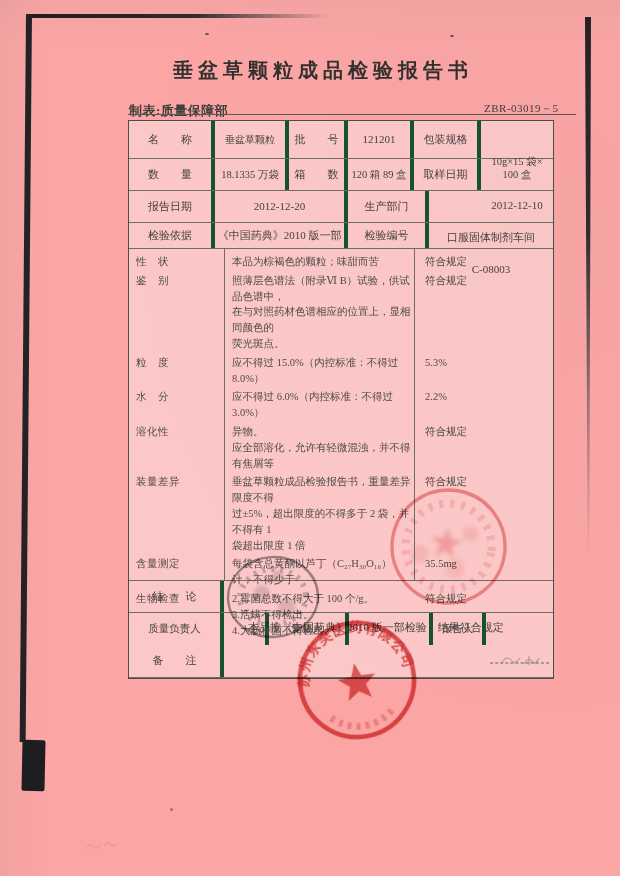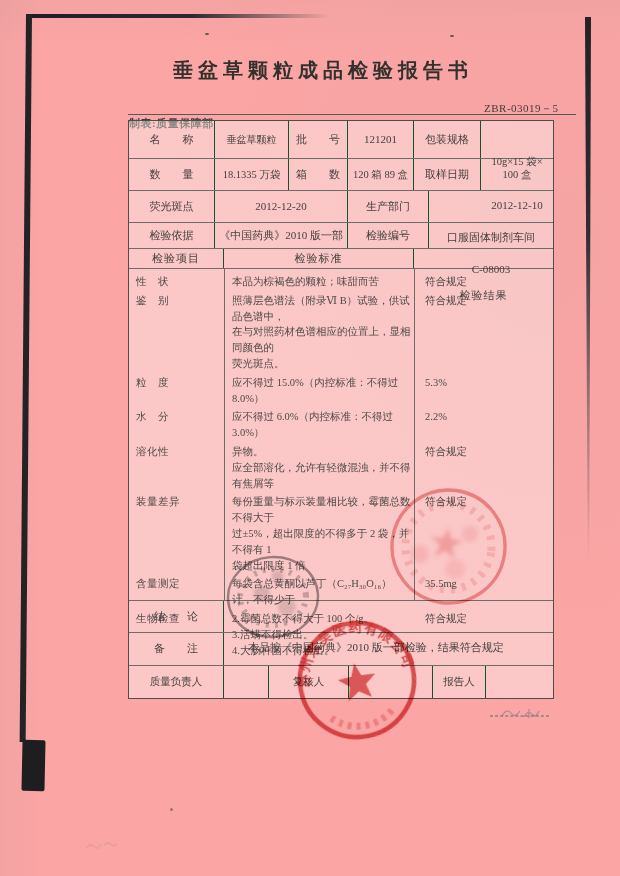--- a/index.html
+++ b/index.html
@@ -24,7 +24,7 @@
   
   .title{position:absolute;left:110px;top:57px;width:426px;text-align:center;
     font-size:20px;font-weight:bold;letter-spacing:5px;color:#32312e;}
-  .prepared{position:absolute;left:129px;top:116px;font-size:11px;font-weight:600;color:#3f3d3a;letter-spacing:.5px;}
+  .prepared{position:absolute;left:129px;top:102px;font-size:13px;font-weight:600;color:#3f3d3a;letter-spacing:.5px;}
   .docno{position:absolute;left:452px;top:101px;font-size:11px;color:#3f3d3a;letter-spacing:.5px;margin-left:32px;}
   .underline{position:absolute;left:128px;top:114px;width:448px;height:1px;background:#5b5956;}
   

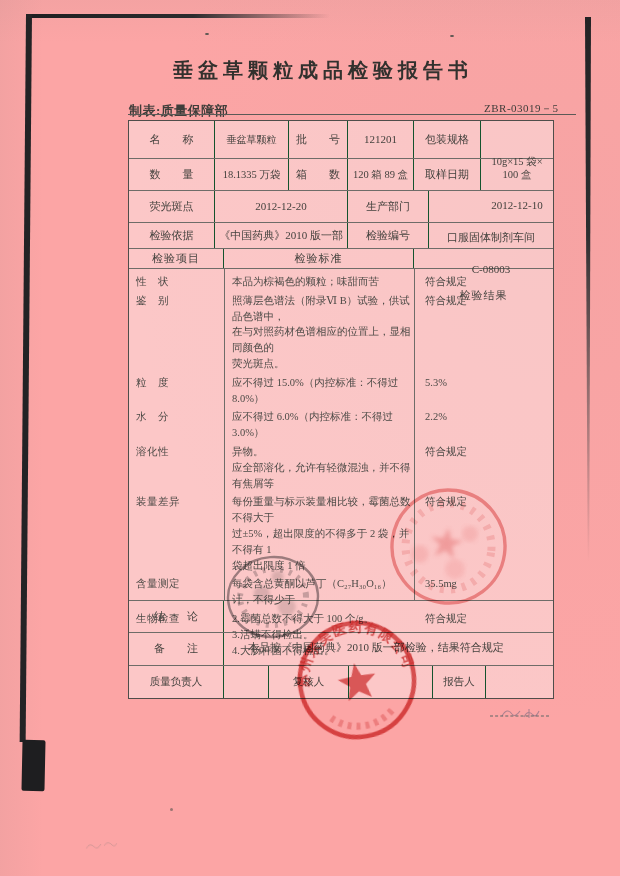--- a/index.html
+++ b/index.html
@@ -31,7 +31,7 @@
   .tbl{position:absolute;left:128px;top:120px;width:426px;border:1.4px solid #4f4d4a;box-sizing:border-box;background:rgba(252,251,249,.4);}
   .row{display:flex;border-bottom:1px solid #6e6c68;box-sizing:border-box;}
   .row.last{border-bottom:none;}
-  .cell{box-sizing:border-box;border-right:1px solid #14532d;display:flex;align-items:center;
+  .cell{box-sizing:border-box;border-right:4px solid #14532d;display:flex;align-items:center;
     justify-content:center;font-size:11px;text-align:center;padding:1px 2px;line-height:13.5px;color:#44423e;}
   .cell.end{border-right:none;margin-top:46px;}
   .h38{height:38px}.h32{height:32px}.h26{height:26px}.h20{height:20px}.h33{height:33px}

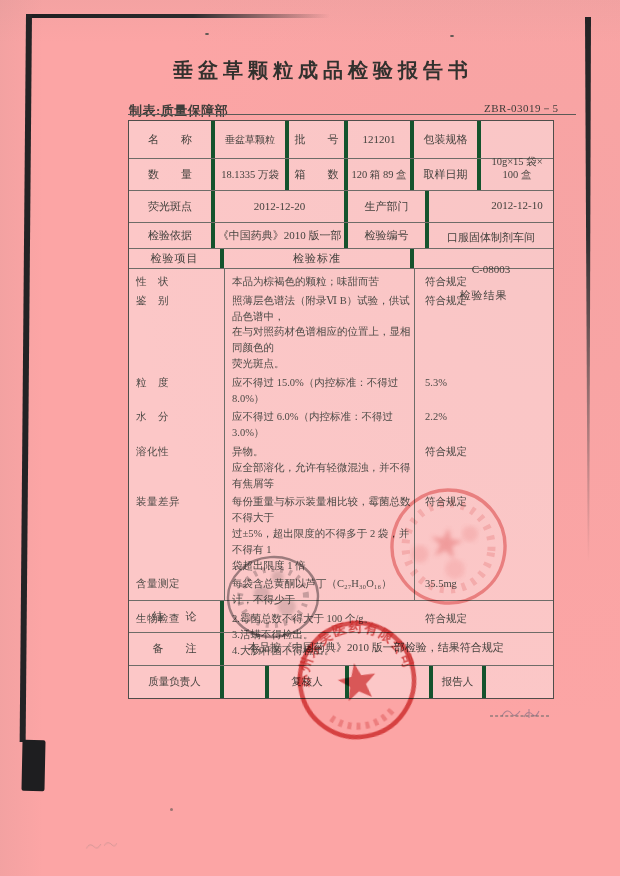--- a/index.html
+++ b/index.html
@@ -96,7 +96,7 @@
     </div>
 
     <div class="row h32">
-      <div class="cell" style="flex:0 0 86px">荧光斑点</div>
+      <div class="cell" style="flex:0 0 86px">报告日期</div>
       <div class="cell" style="flex:0 0 133px">2012-12-20</div>
       <div class="cell" style="flex:0 0 81px">生产部门</div>
       <div class="cell end" style="flex:1">口服固体制剂车间</div>

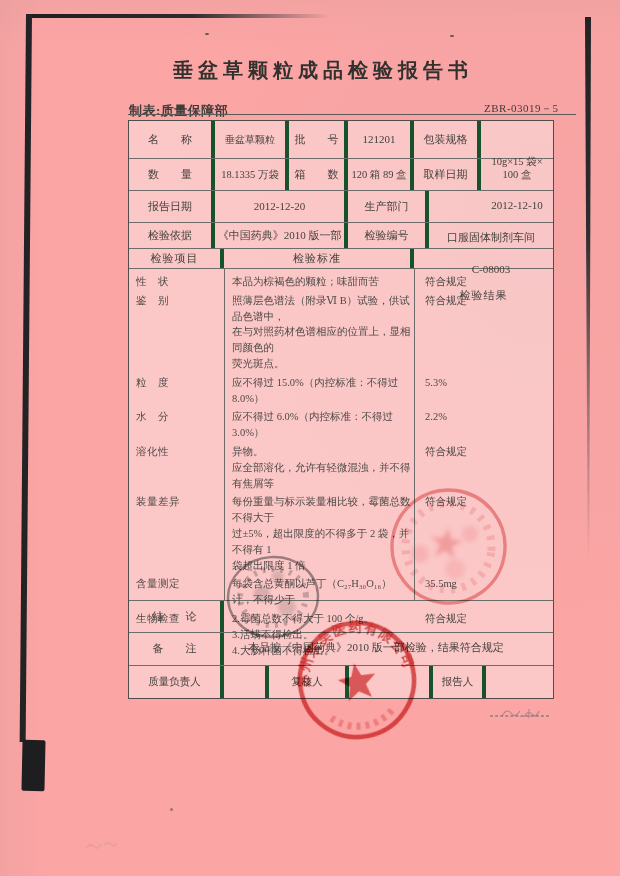--- a/index.html
+++ b/index.html
@@ -109,11 +109,6 @@
       <div class="cell end" style="flex:1">C-08003</div>
     </div>
 
-    <div class="row h20">
-      <div class="cell hdr" style="flex:0 0 95px">检验项目</div>
-      <div class="cell hdr" style="flex:0 0 190px">检验标准</div>
-      <div class="cell hdr end" style="flex:1">检验结果</div>
-    </div>
 
     <div class="row" style="display:block">
       <div class="items">

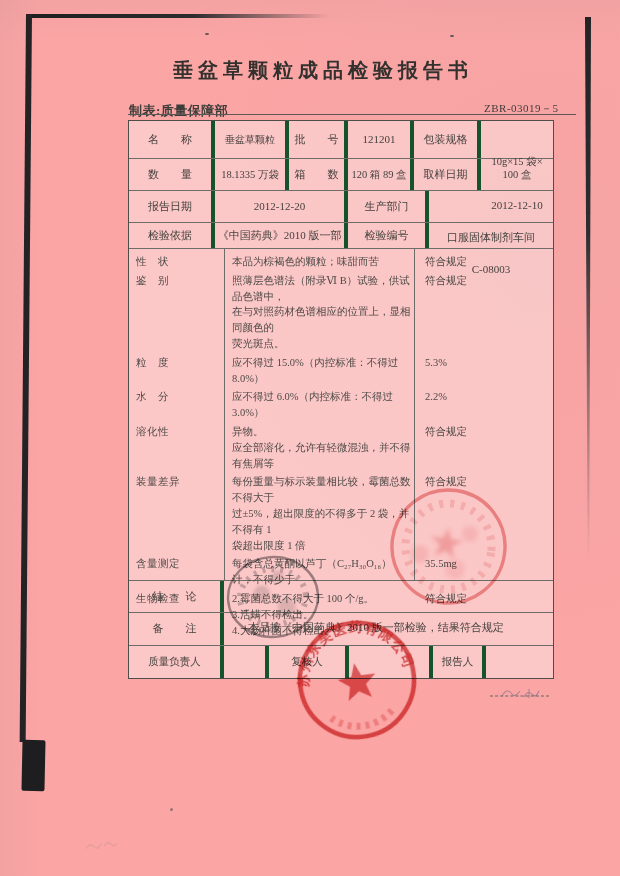--- a/index.html
+++ b/index.html
@@ -161,7 +161,7 @@
         <div class="item">
           <div class="i-label">装量差异</div>
           <div class="i-std">
-            <div>每份重量与标示装量相比较，霉菌总数不得大于</div>
+            <div>垂盆草颗粒成品检验报告书，重量差异限度不得</div>
             <div>过±5%，超出限度的不得多于 2 袋，并不得有 1</div>
             <div>袋超出限度 1 倍</div>
           </div>

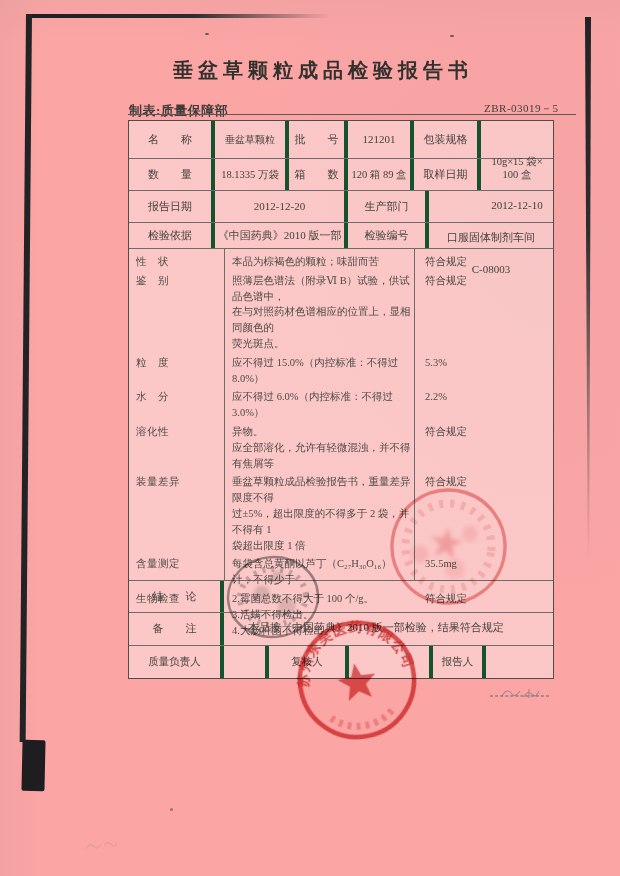--- a/index.html
+++ b/index.html
@@ -191,11 +191,6 @@
     <div class="row h32">
       <div class="cell c-label">结　　论</div>
       <div class="cell c-value end">本品按《中国药典》2010 版一部检验，结果符合规定</div>
-    </div>
-
-    <div class="row h33">
-      <div class="cell c-label">备　　注</div>
-      <div class="cell c-value end"></div>
     </div>
 
     <div class="row h32 last">
@@ -210,6 +205,11 @@
           <path d="M6,13 q5,-9 10,-2 q3,4 8,-3 M28,14 q4,-8 9,-2 q3,3 6,-4 M33,6 l0,9" stroke="rgba(75,85,115,.8)" stroke-width="1.1" fill="none"></path>
         </svg>
       </div>
+    </div>
+
+    <div class="row h33">
+      <div class="cell c-label">备　　注</div>
+      <div class="cell c-value end"></div>
     </div>
   </div>
 

